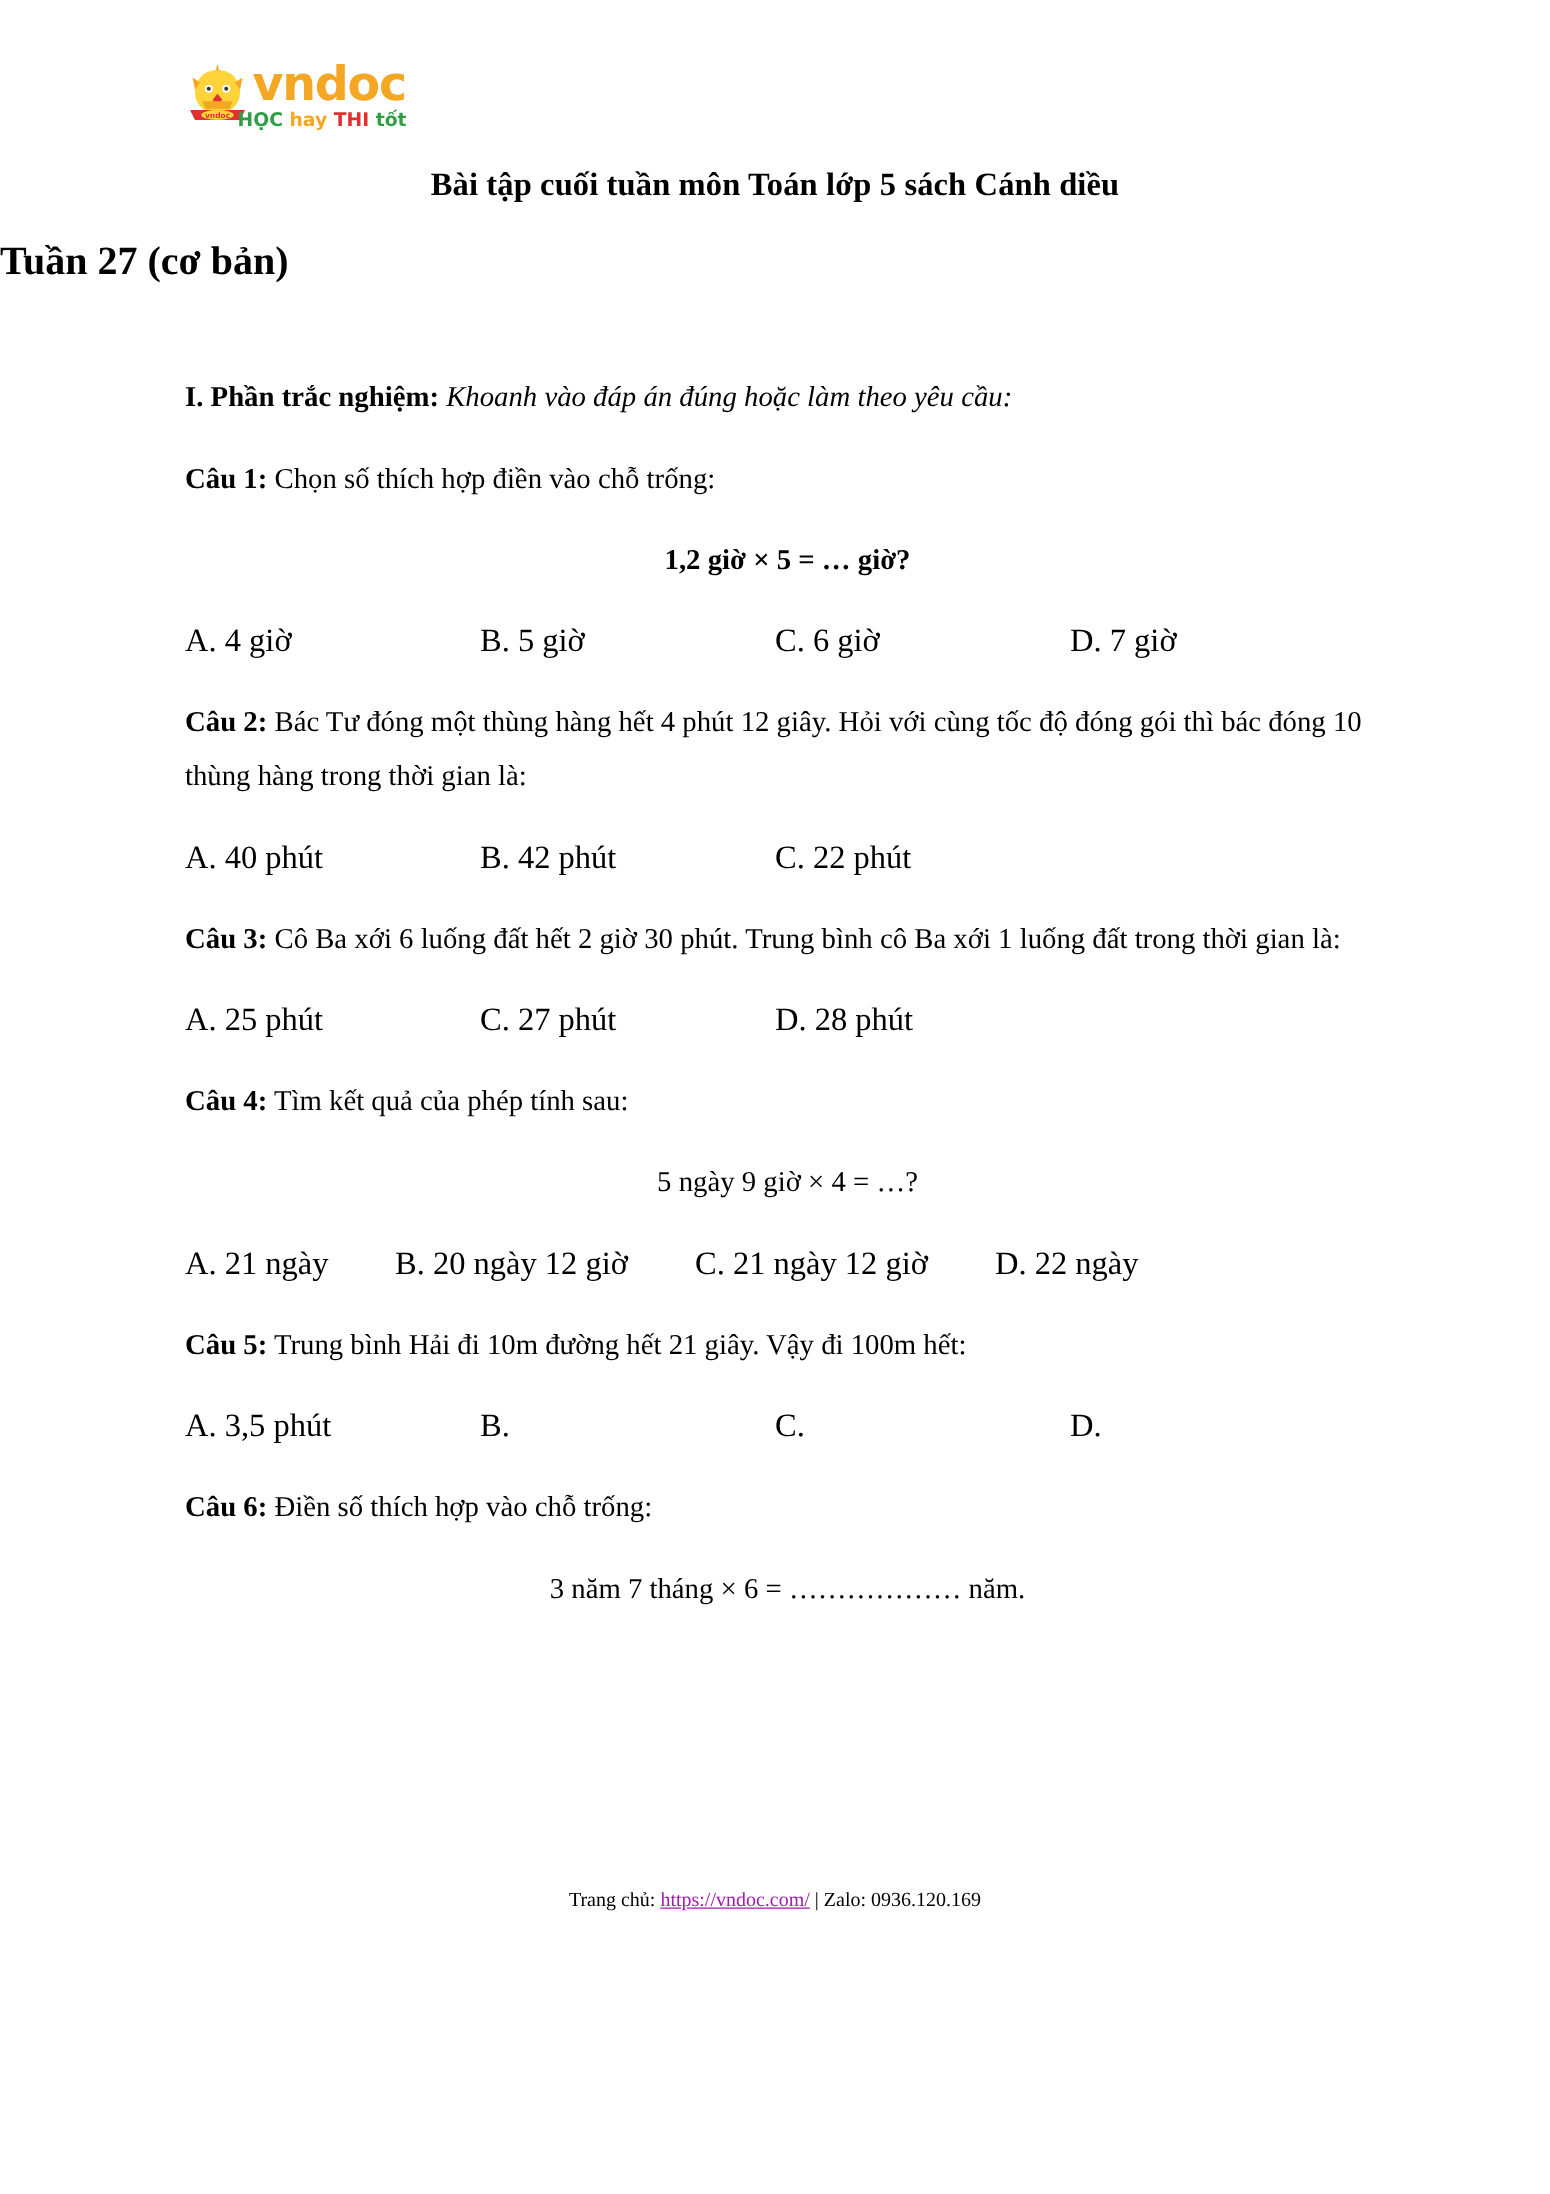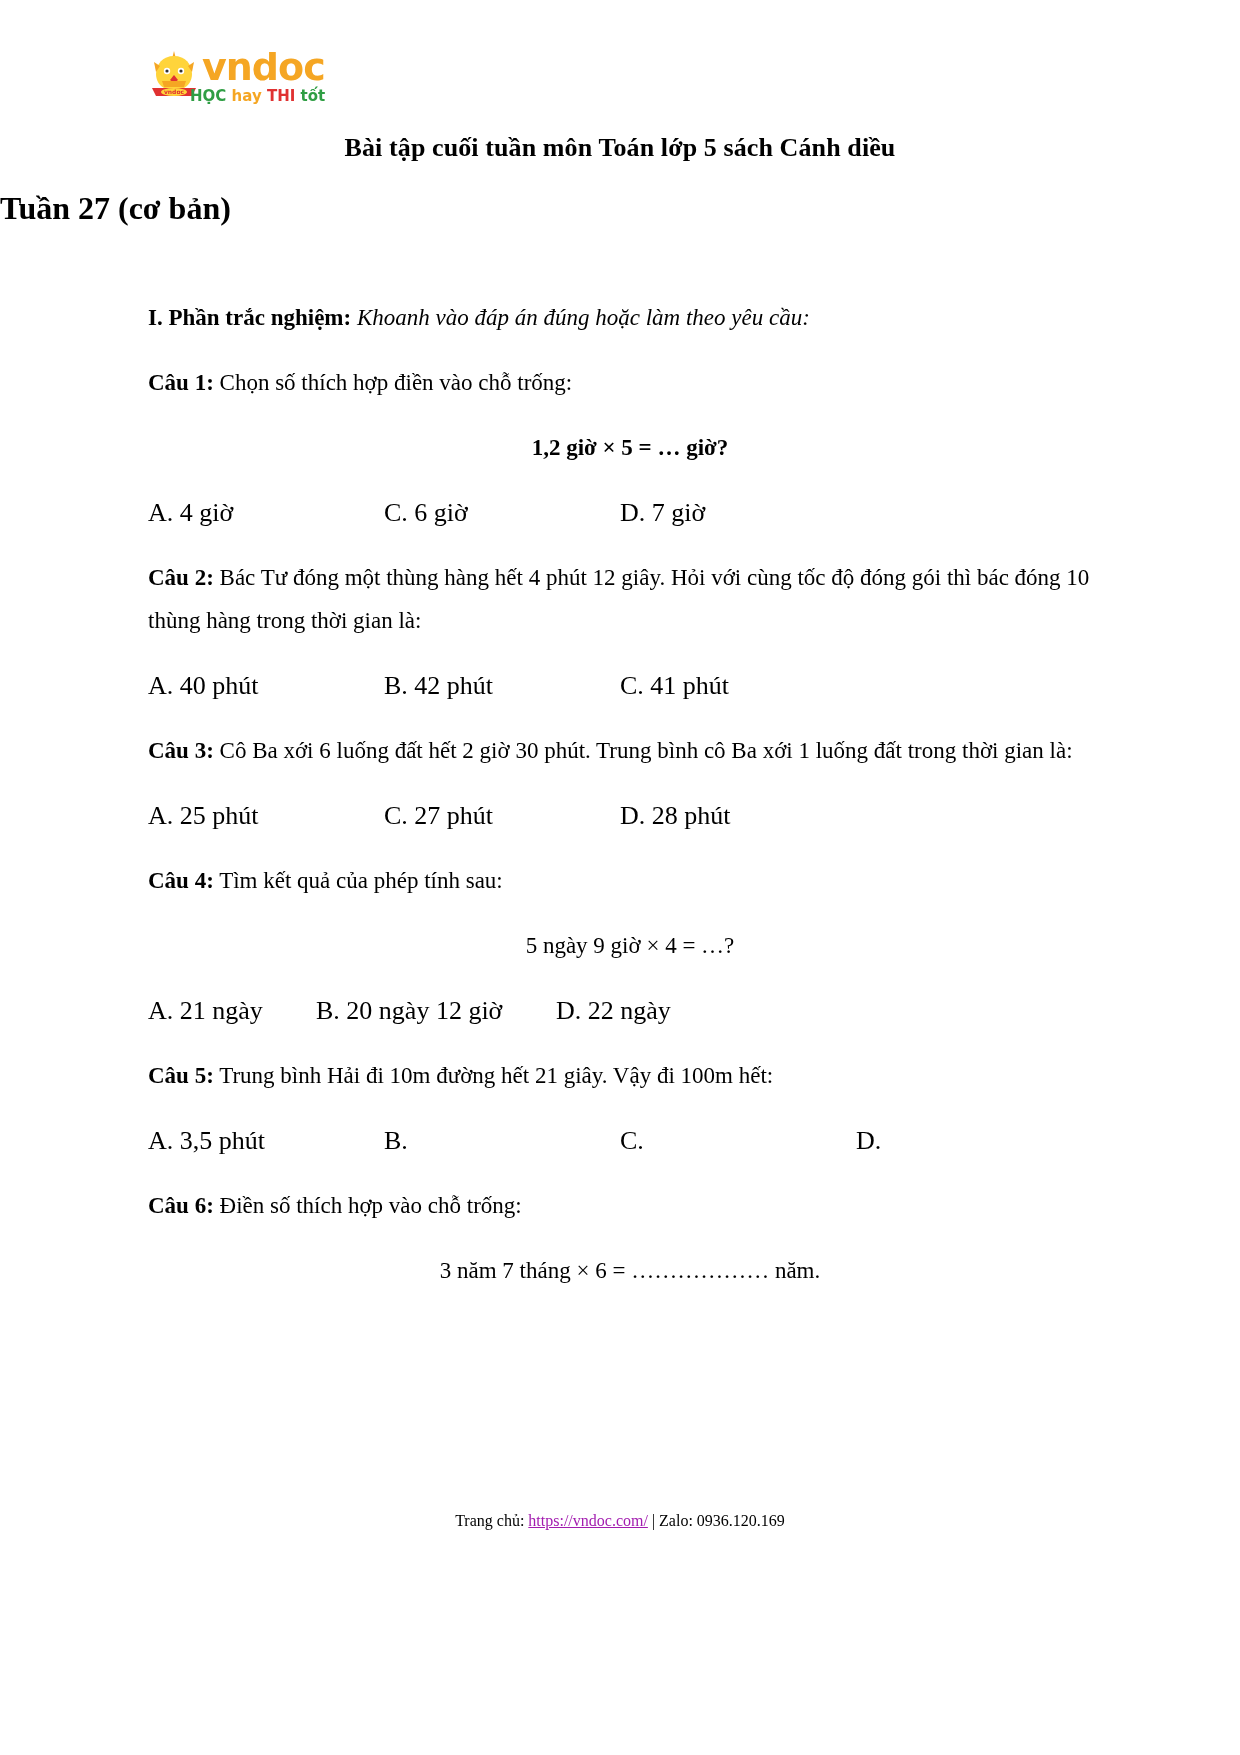--- a/index.html
+++ b/index.html
@@ -184,6 +184,7 @@
     <p class="formula bold">1,2 giờ × 5 = … giờ?</p>
     <div class="options even">
       <span class="opt">A. 4 giờ</span>
+      <span class="opt">B. 5 giờ</span>
       <span class="opt">C. 6 giờ</span>
       <span class="opt">D. 7 giờ</span>
     </div>

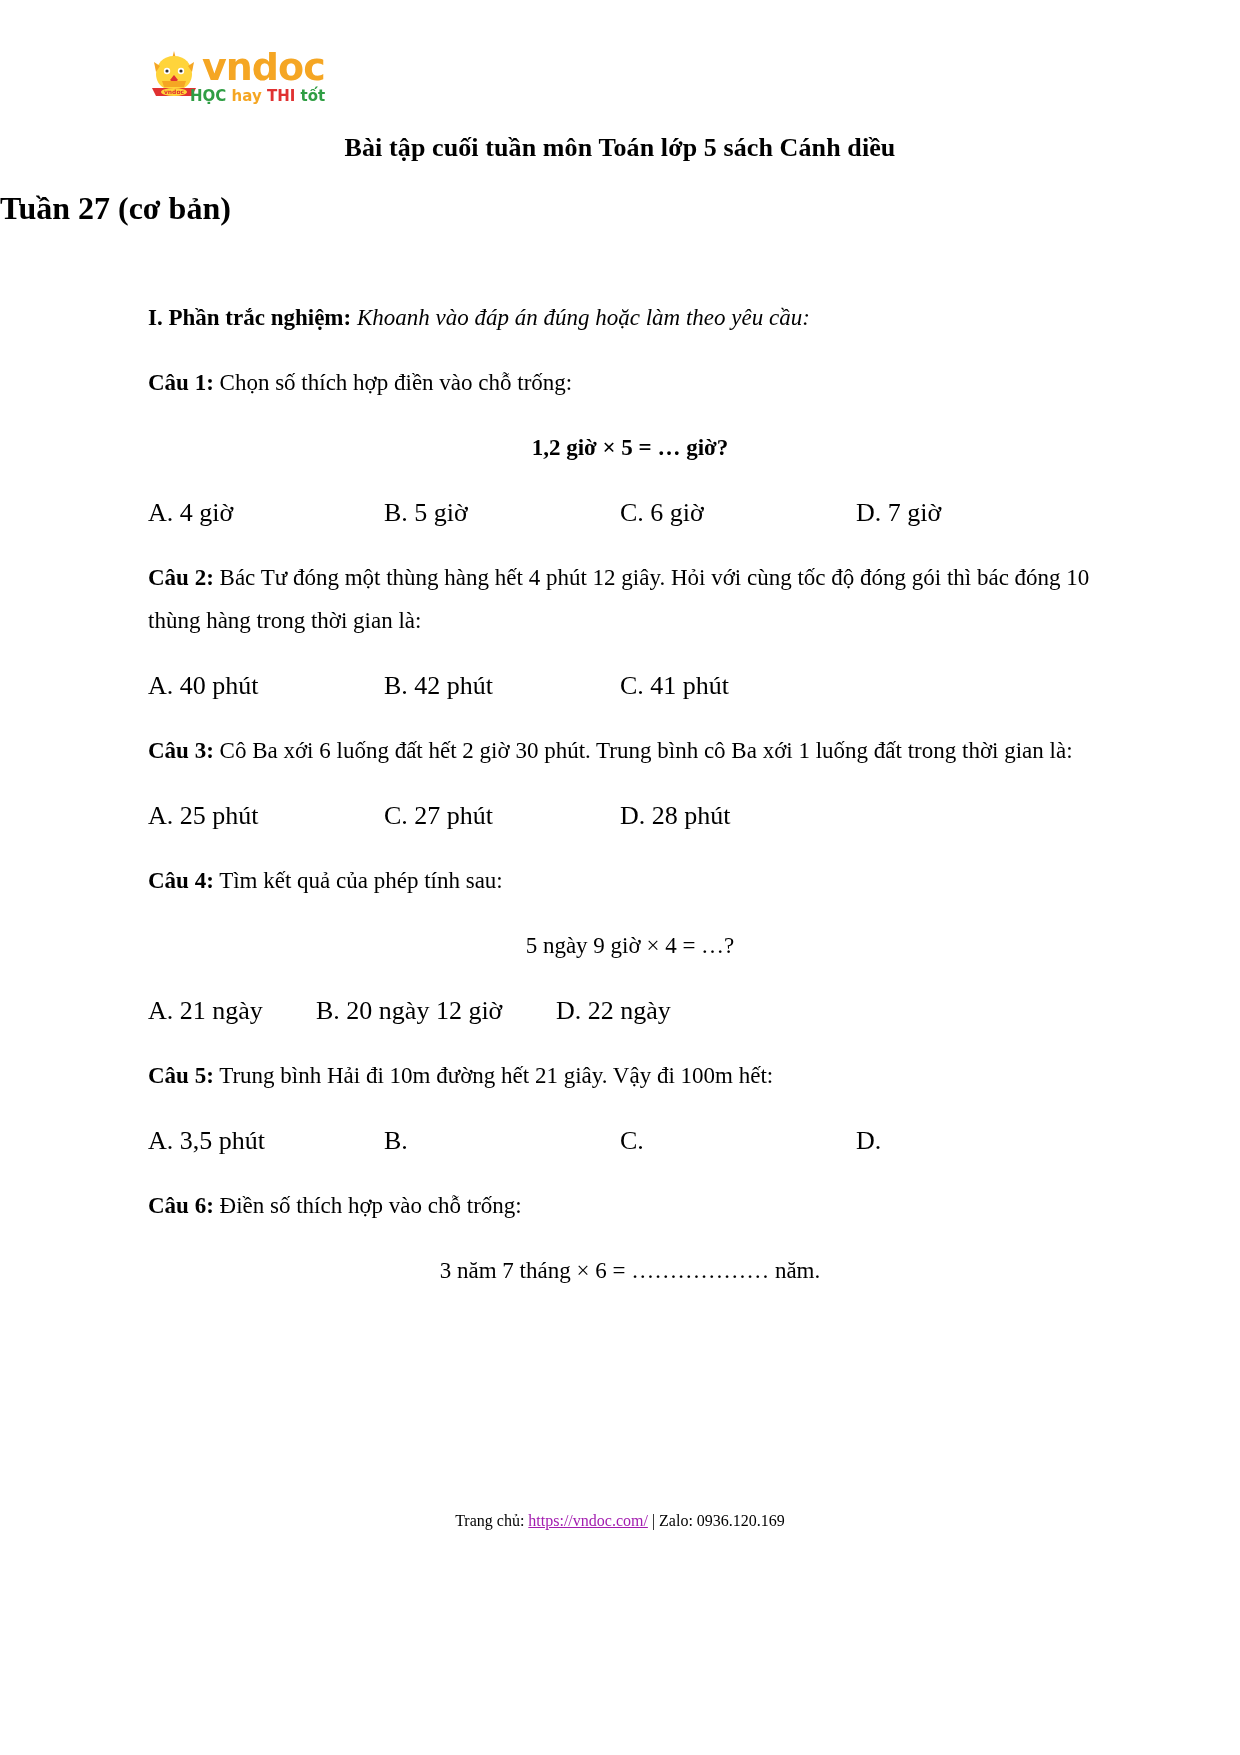--- a/index.html
+++ b/index.html
@@ -195,7 +195,7 @@
     <div class="options even">
       <span class="opt">A. 40 phút</span>
       <span class="opt">B. 42 phút</span>
-      <span class="opt">C. 41 phút</span>
+      <span class="opt">C. 22 phút</span>
     </div>
 
     <p class="para">

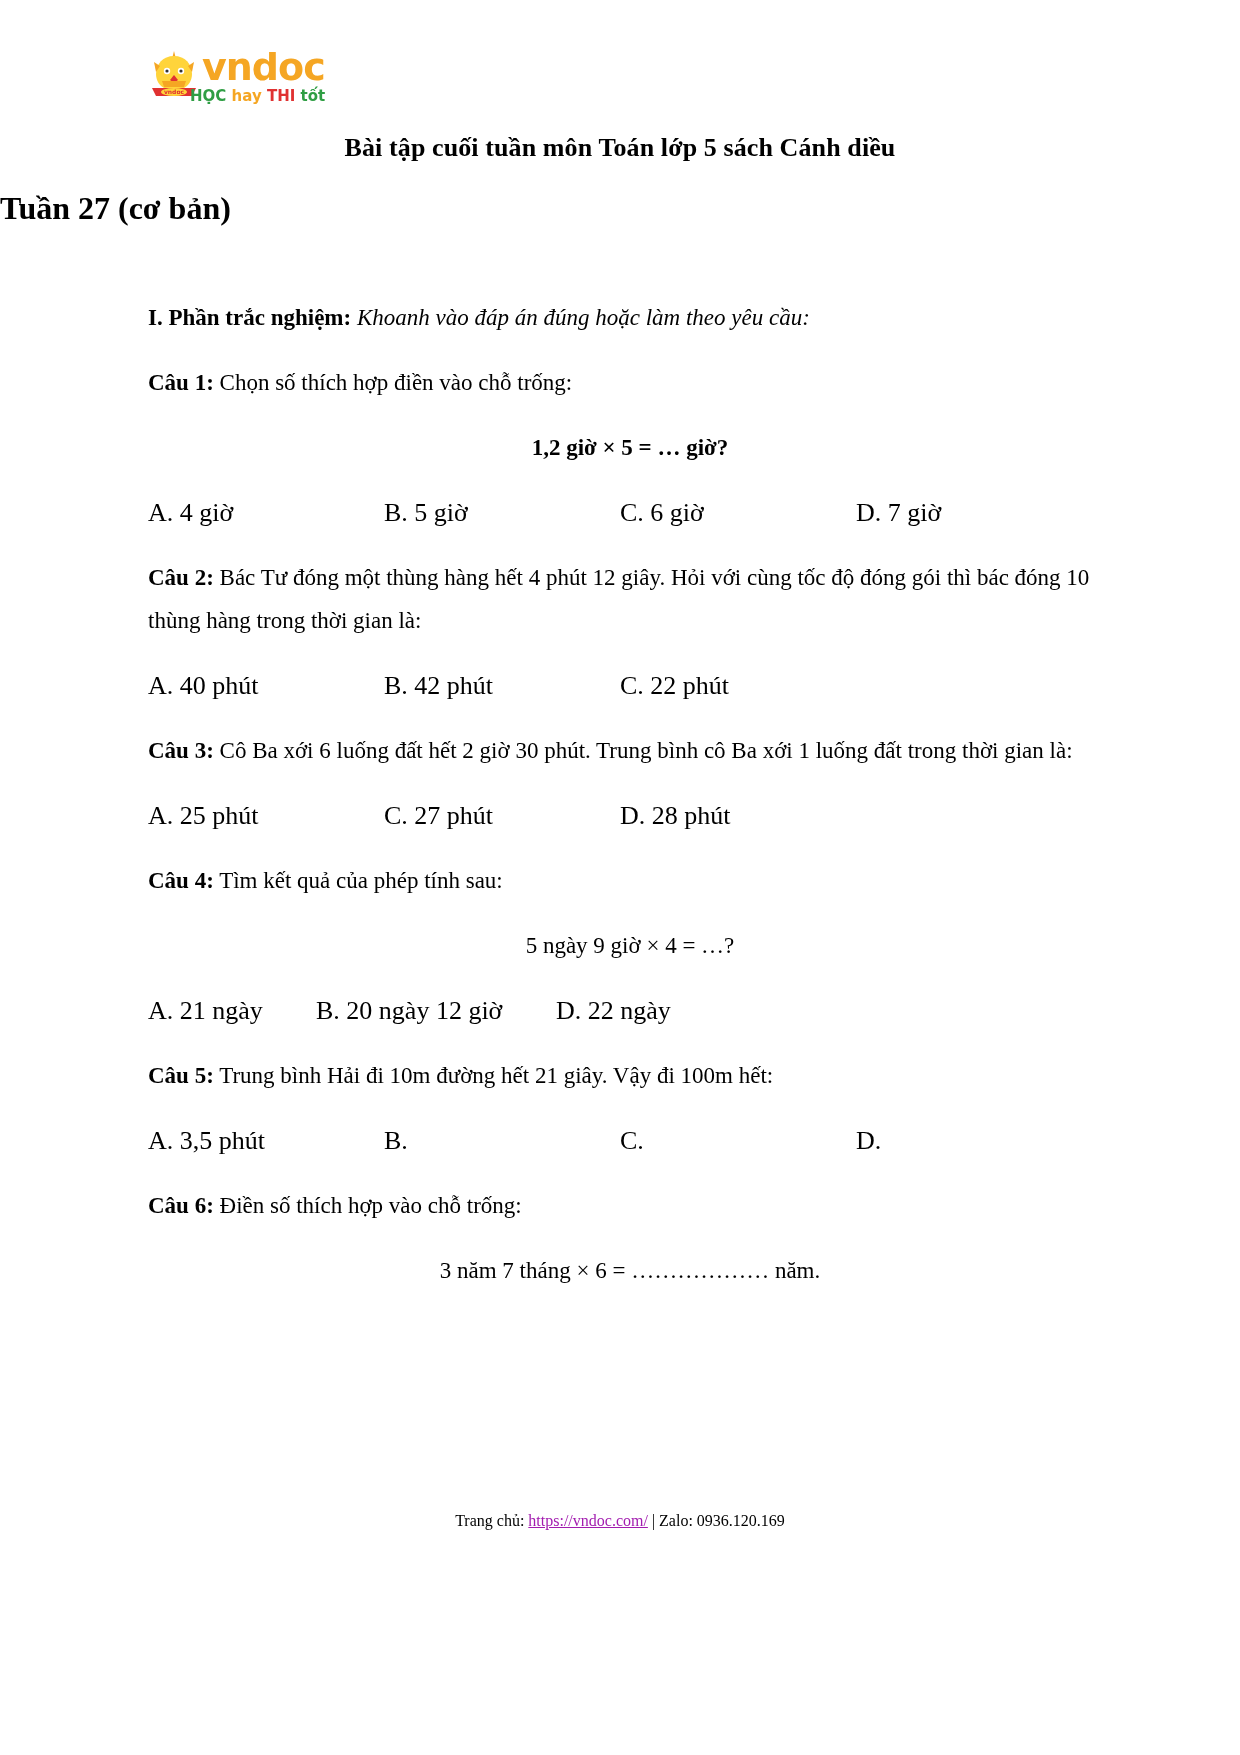--- a/index.html
+++ b/index.html
@@ -214,6 +214,7 @@
     <div class="options tight">
       <span class="opt opt-a">A. 21 ngày</span>
       <span class="opt opt-b">B. 20 ngày 12 giờ</span>
+      <span class="opt opt-c">C. 21 ngày 12 giờ</span>
       <span class="opt opt-d">D. 22 ngày</span>
     </div>
 

